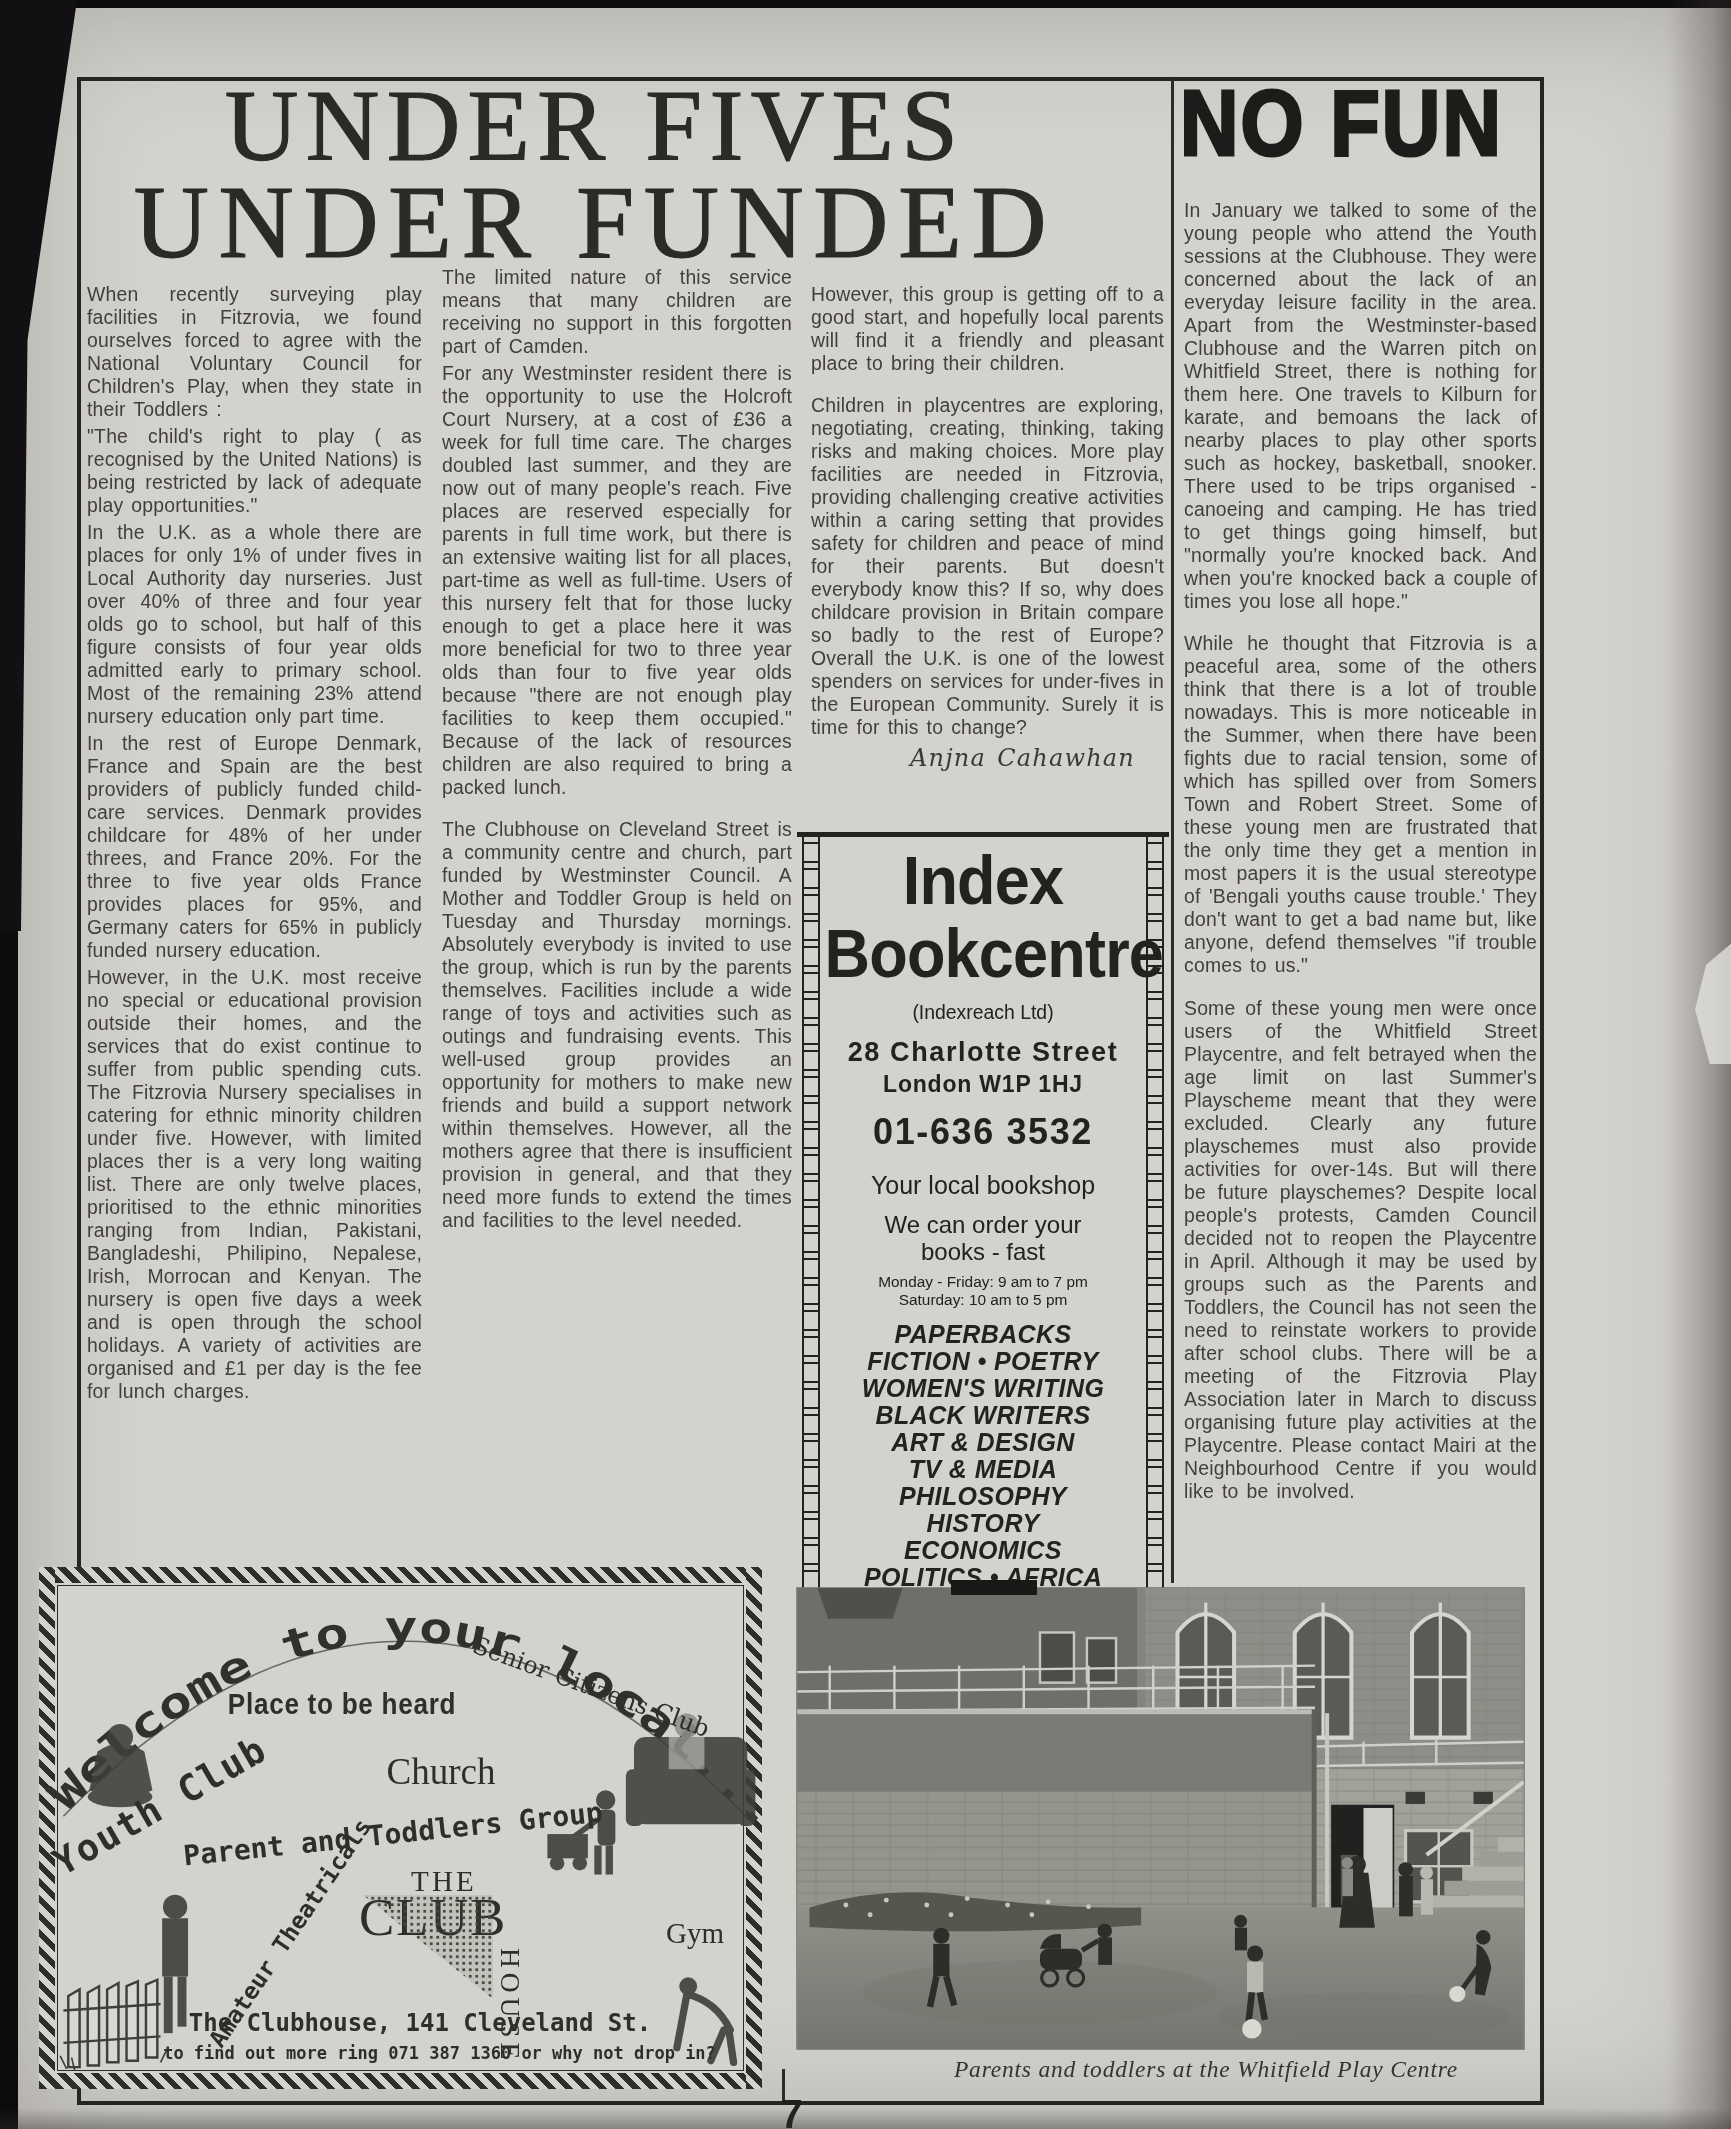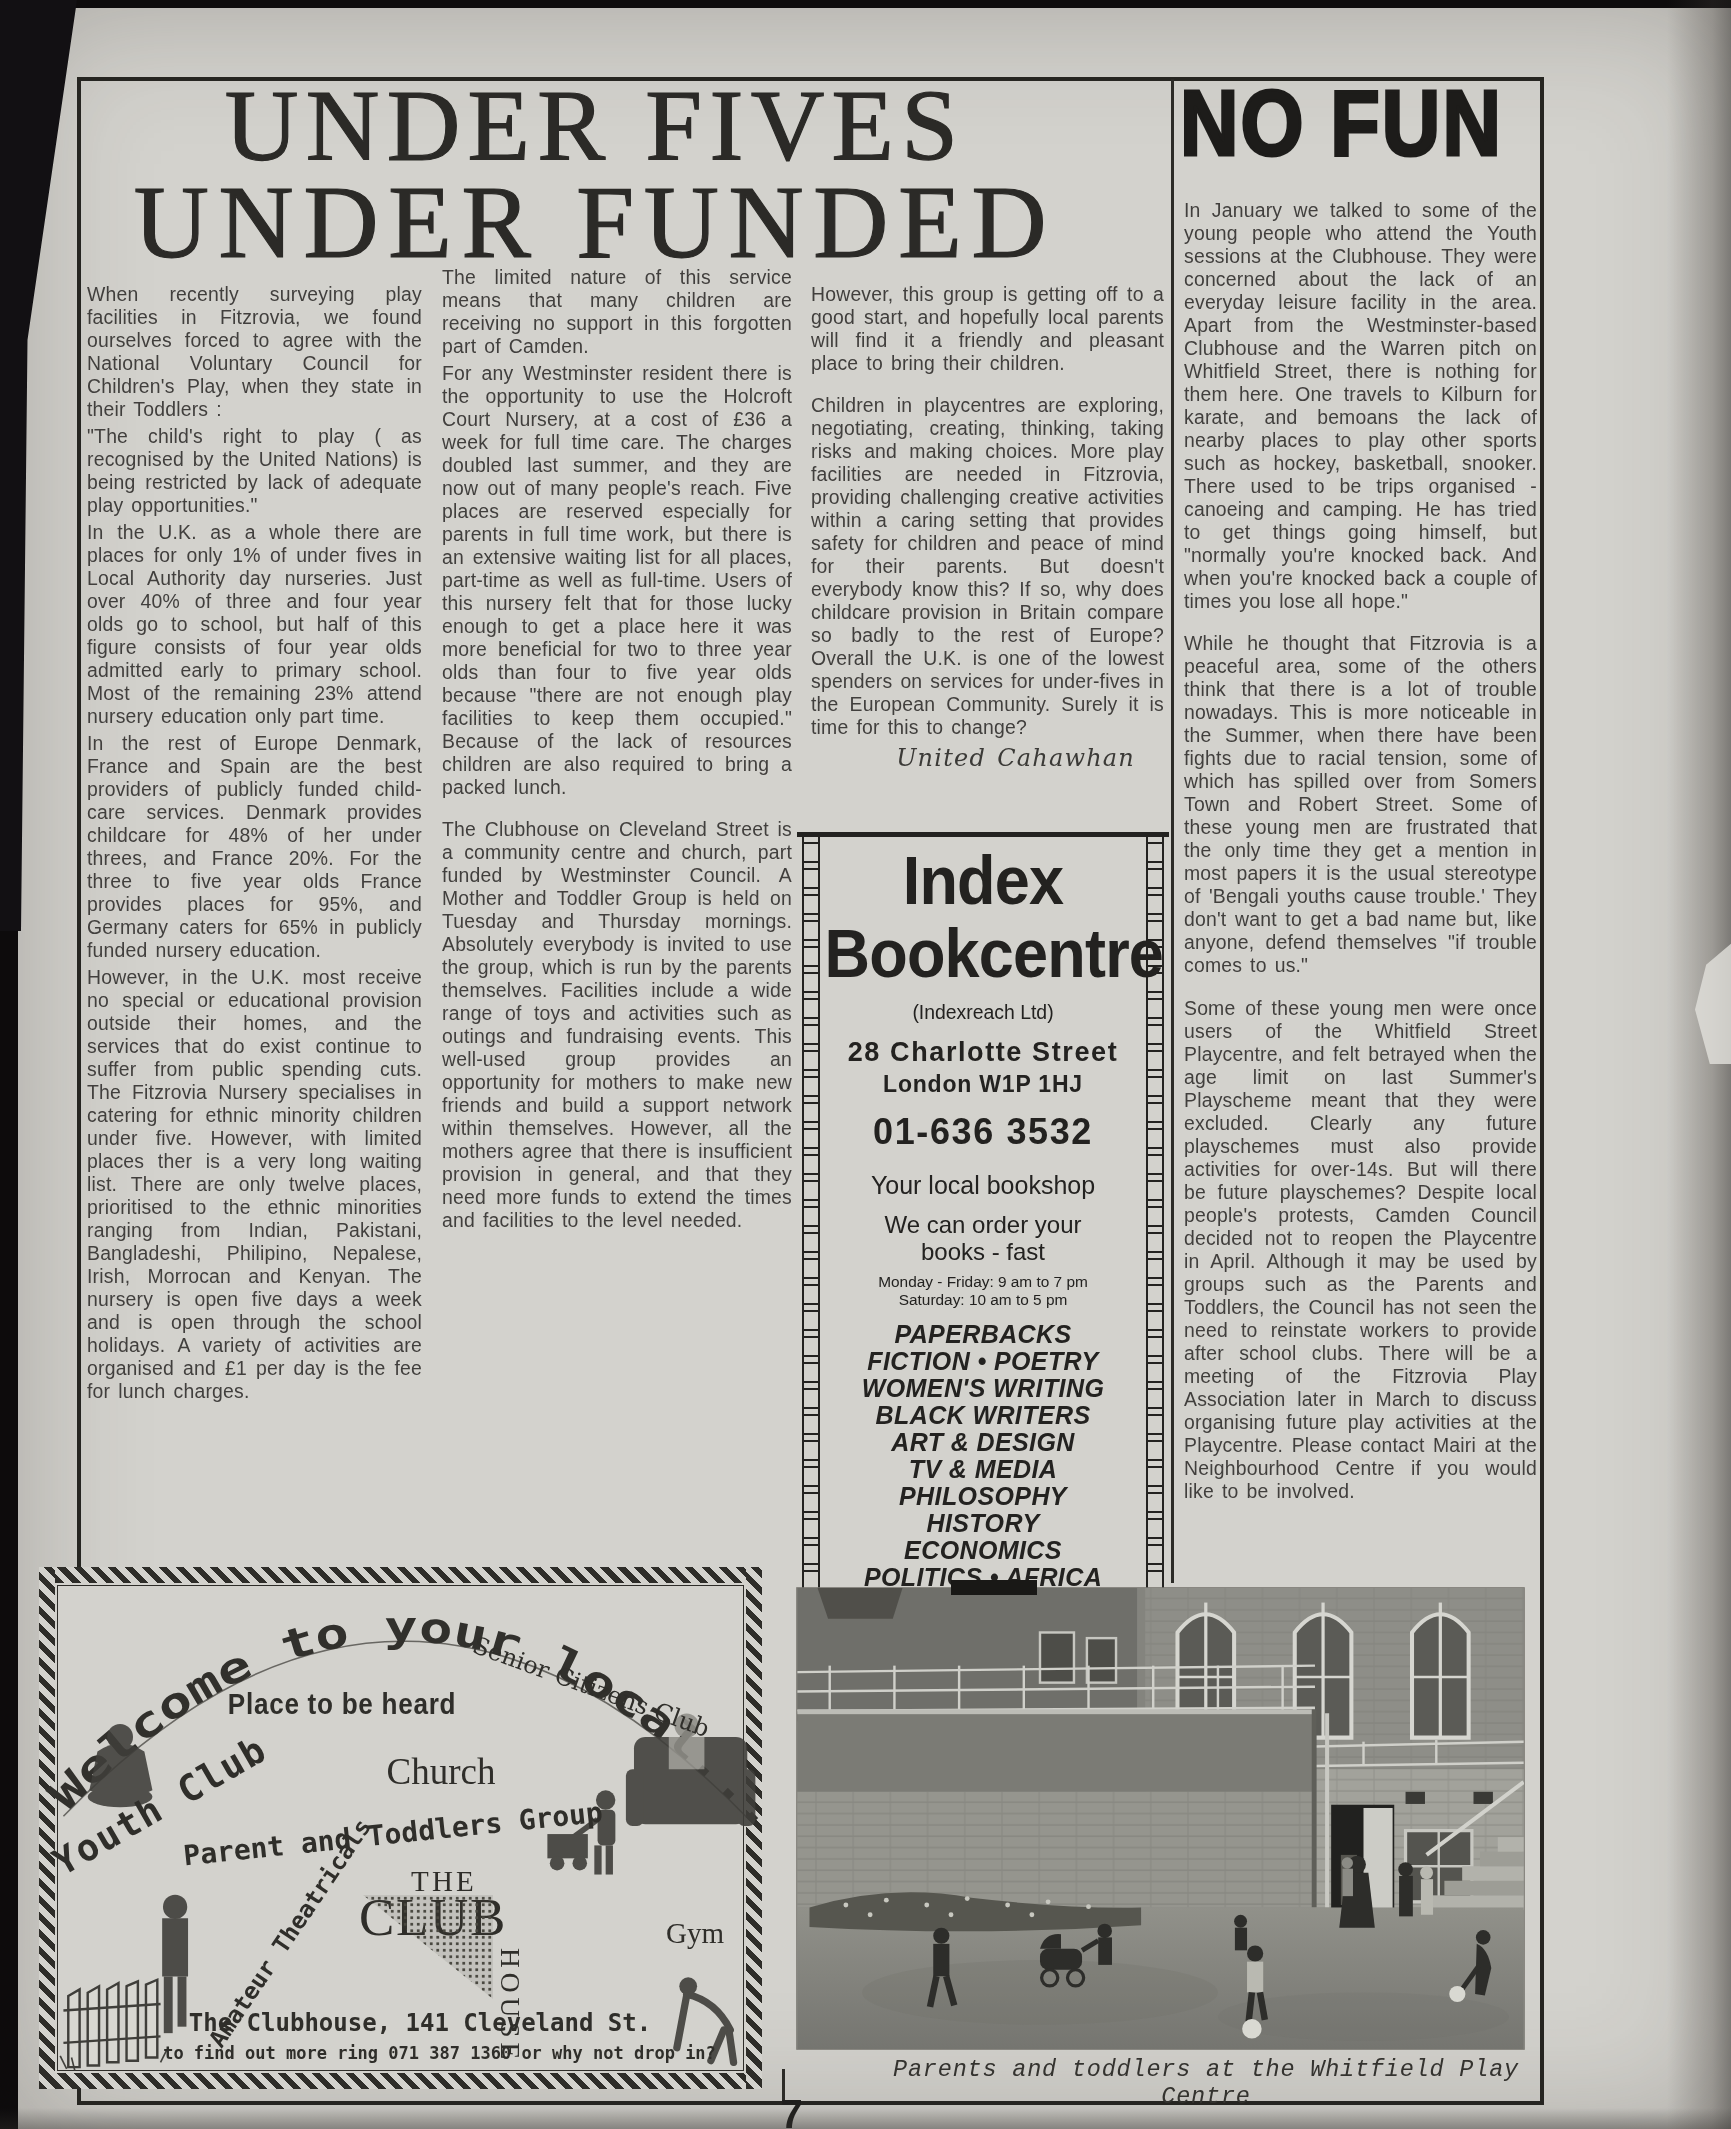--- a/index.html
+++ b/index.html
@@ -138,7 +138,7 @@
   <div id="col3" class="col">
     <p>However, this group is getting off to a good start, and hopefully local parents will find it a friendly and pleasant place to bring their children.</p>
     <p class="gap">Children in playcentres are exploring, negotiating, creating, thinking, taking risks and making choices.  More play facilities are needed in Fitzrovia, providing challenging creative activities within a caring setting that provides safety for children and peace of mind for their parents. But doesn't everybody know this? If so, why does childcare provision in Britain compare so badly to the rest of Europe?  Overall the U.K. is one of the lowest spenders on services for under-fives in the European Community.  Surely it is time for this to change?</p>
-    <div class="byline">United Cahawhan</div>
+    <div class="byline">Anjna Cahawhan</div>
   </div>
 
   <div id="col4" class="col">

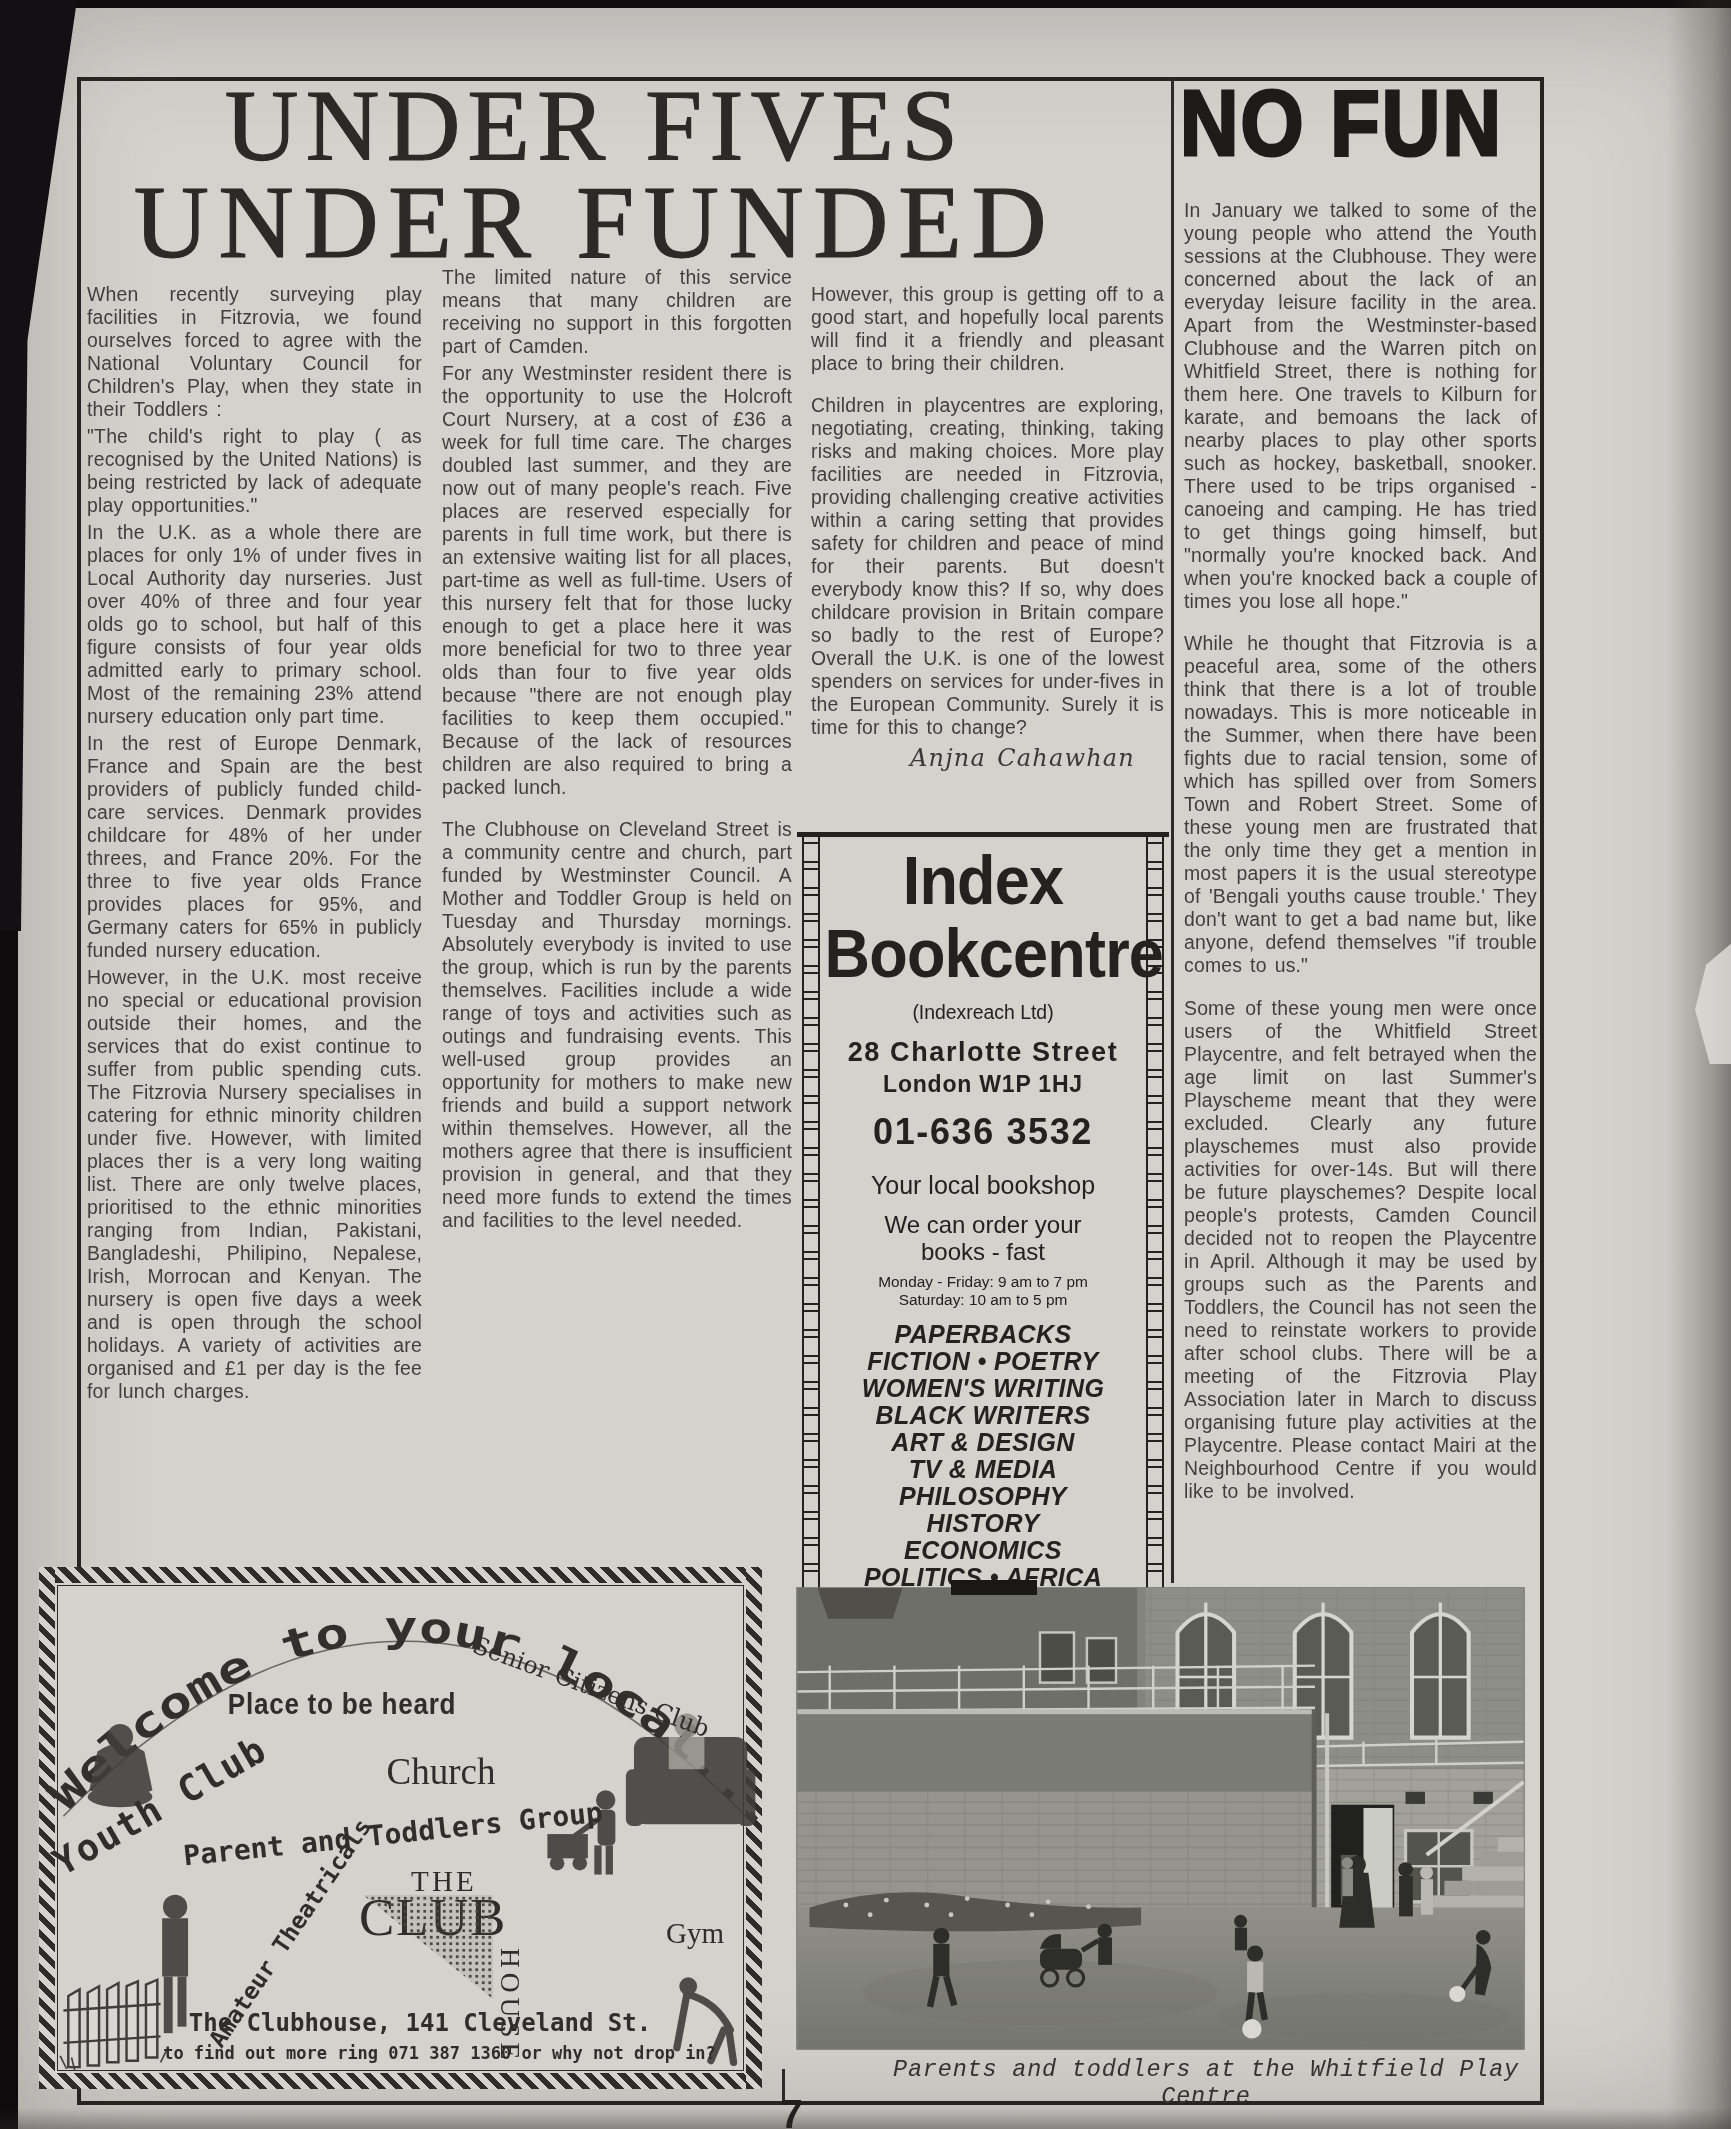--- a/index.html
+++ b/index.html
@@ -97,7 +97,7 @@
         box-shadow:0 0 0 0.8px #77766f;}
   .print-tab{position:absolute;left:951px;top:1580px;width:86px;height:14.6px;background:#191816;}
   .caption{position:absolute;left:882px;top:2056px;width:648px;text-align:center;
-        font-family:Liberation Mono, monospace;font-style:italic;font-size:23.5px;color:#34332f;letter-spacing:0.8px;}
+        font-family:Liberation Serif, serif;font-style:italic;font-size:23.5px;color:#34332f;letter-spacing:0.8px;}
   .page-num{position:absolute;left:759px;top:2092px;width:65px;text-align:center;
         font-size:40px;font-weight:bold;color:#201f1d;}
 </style>

